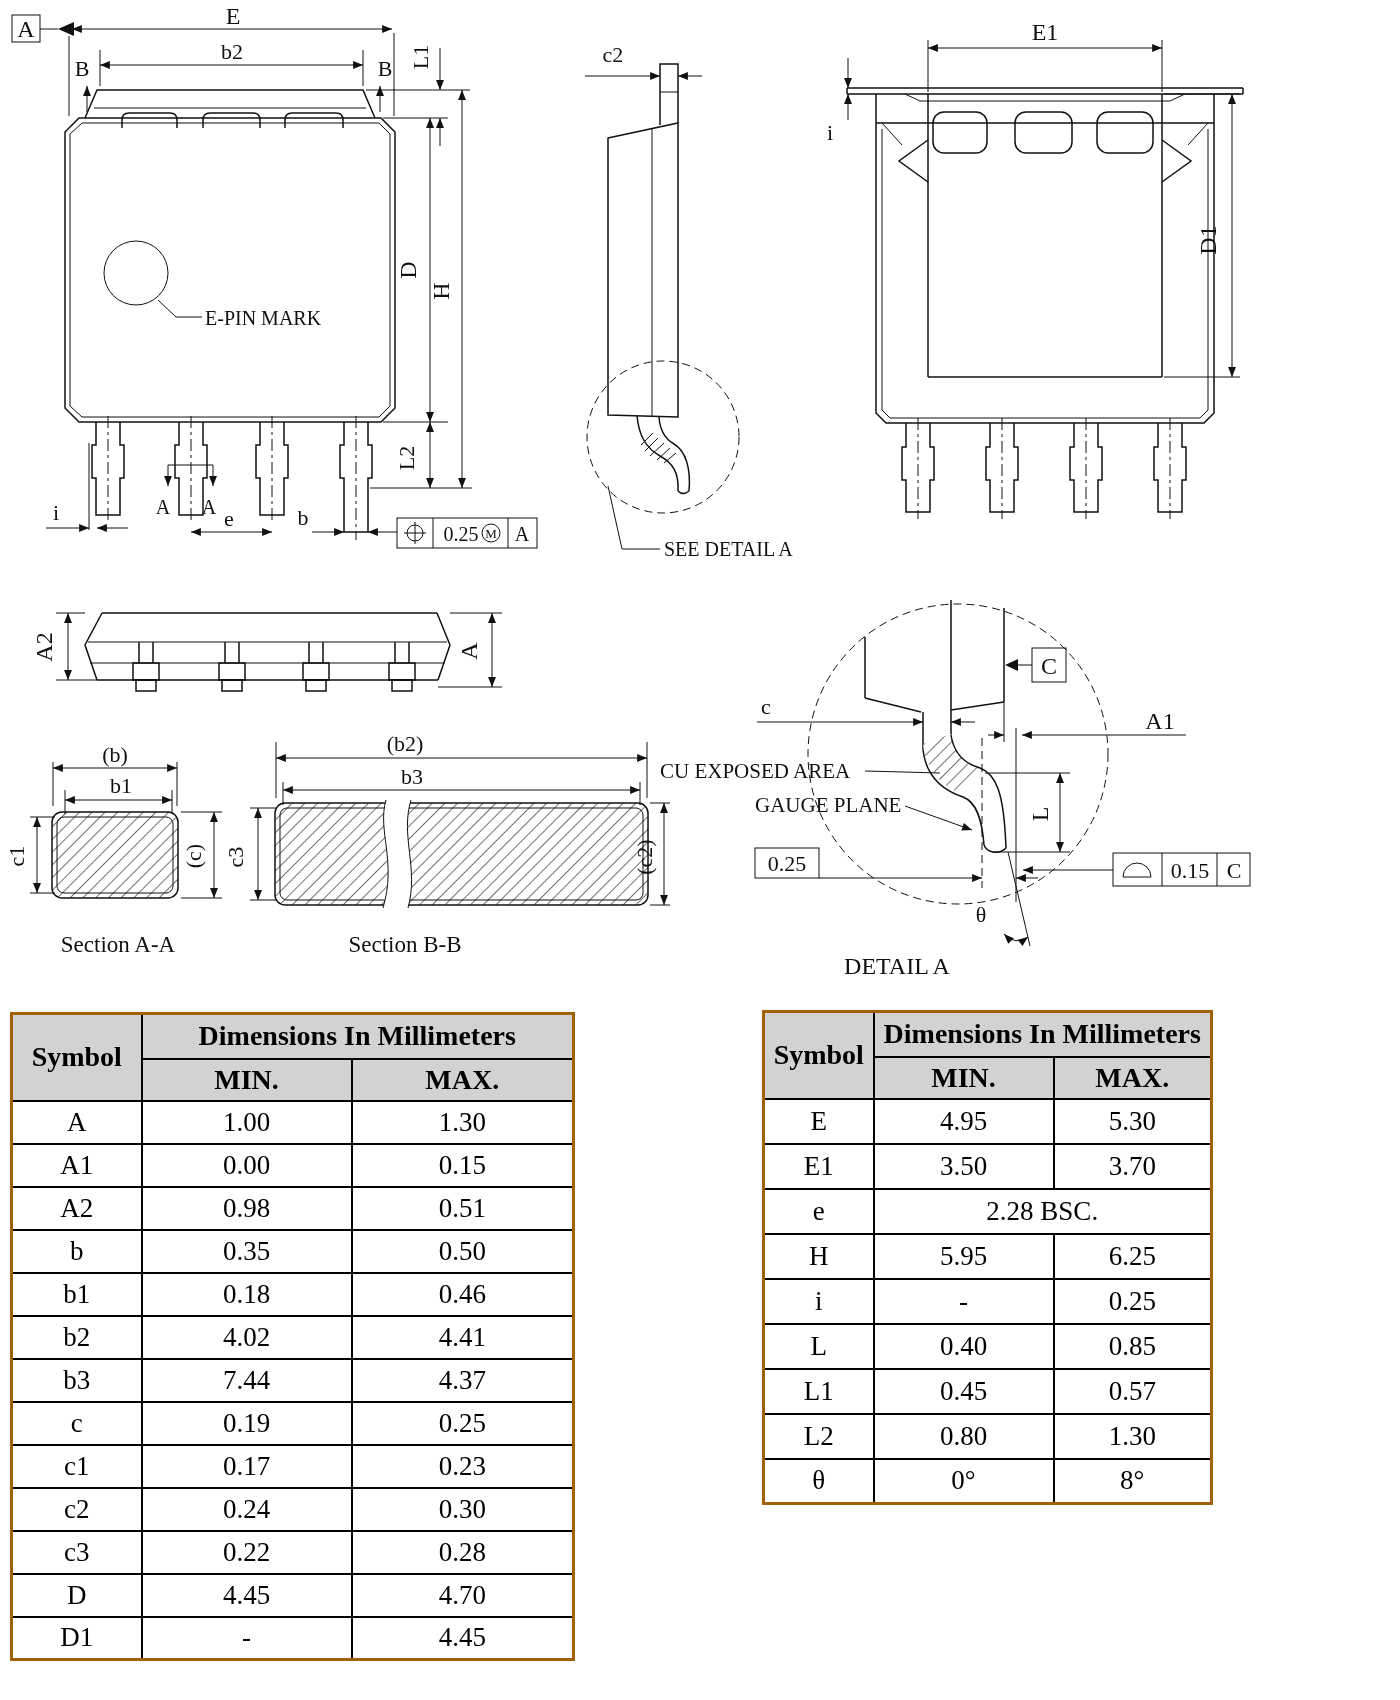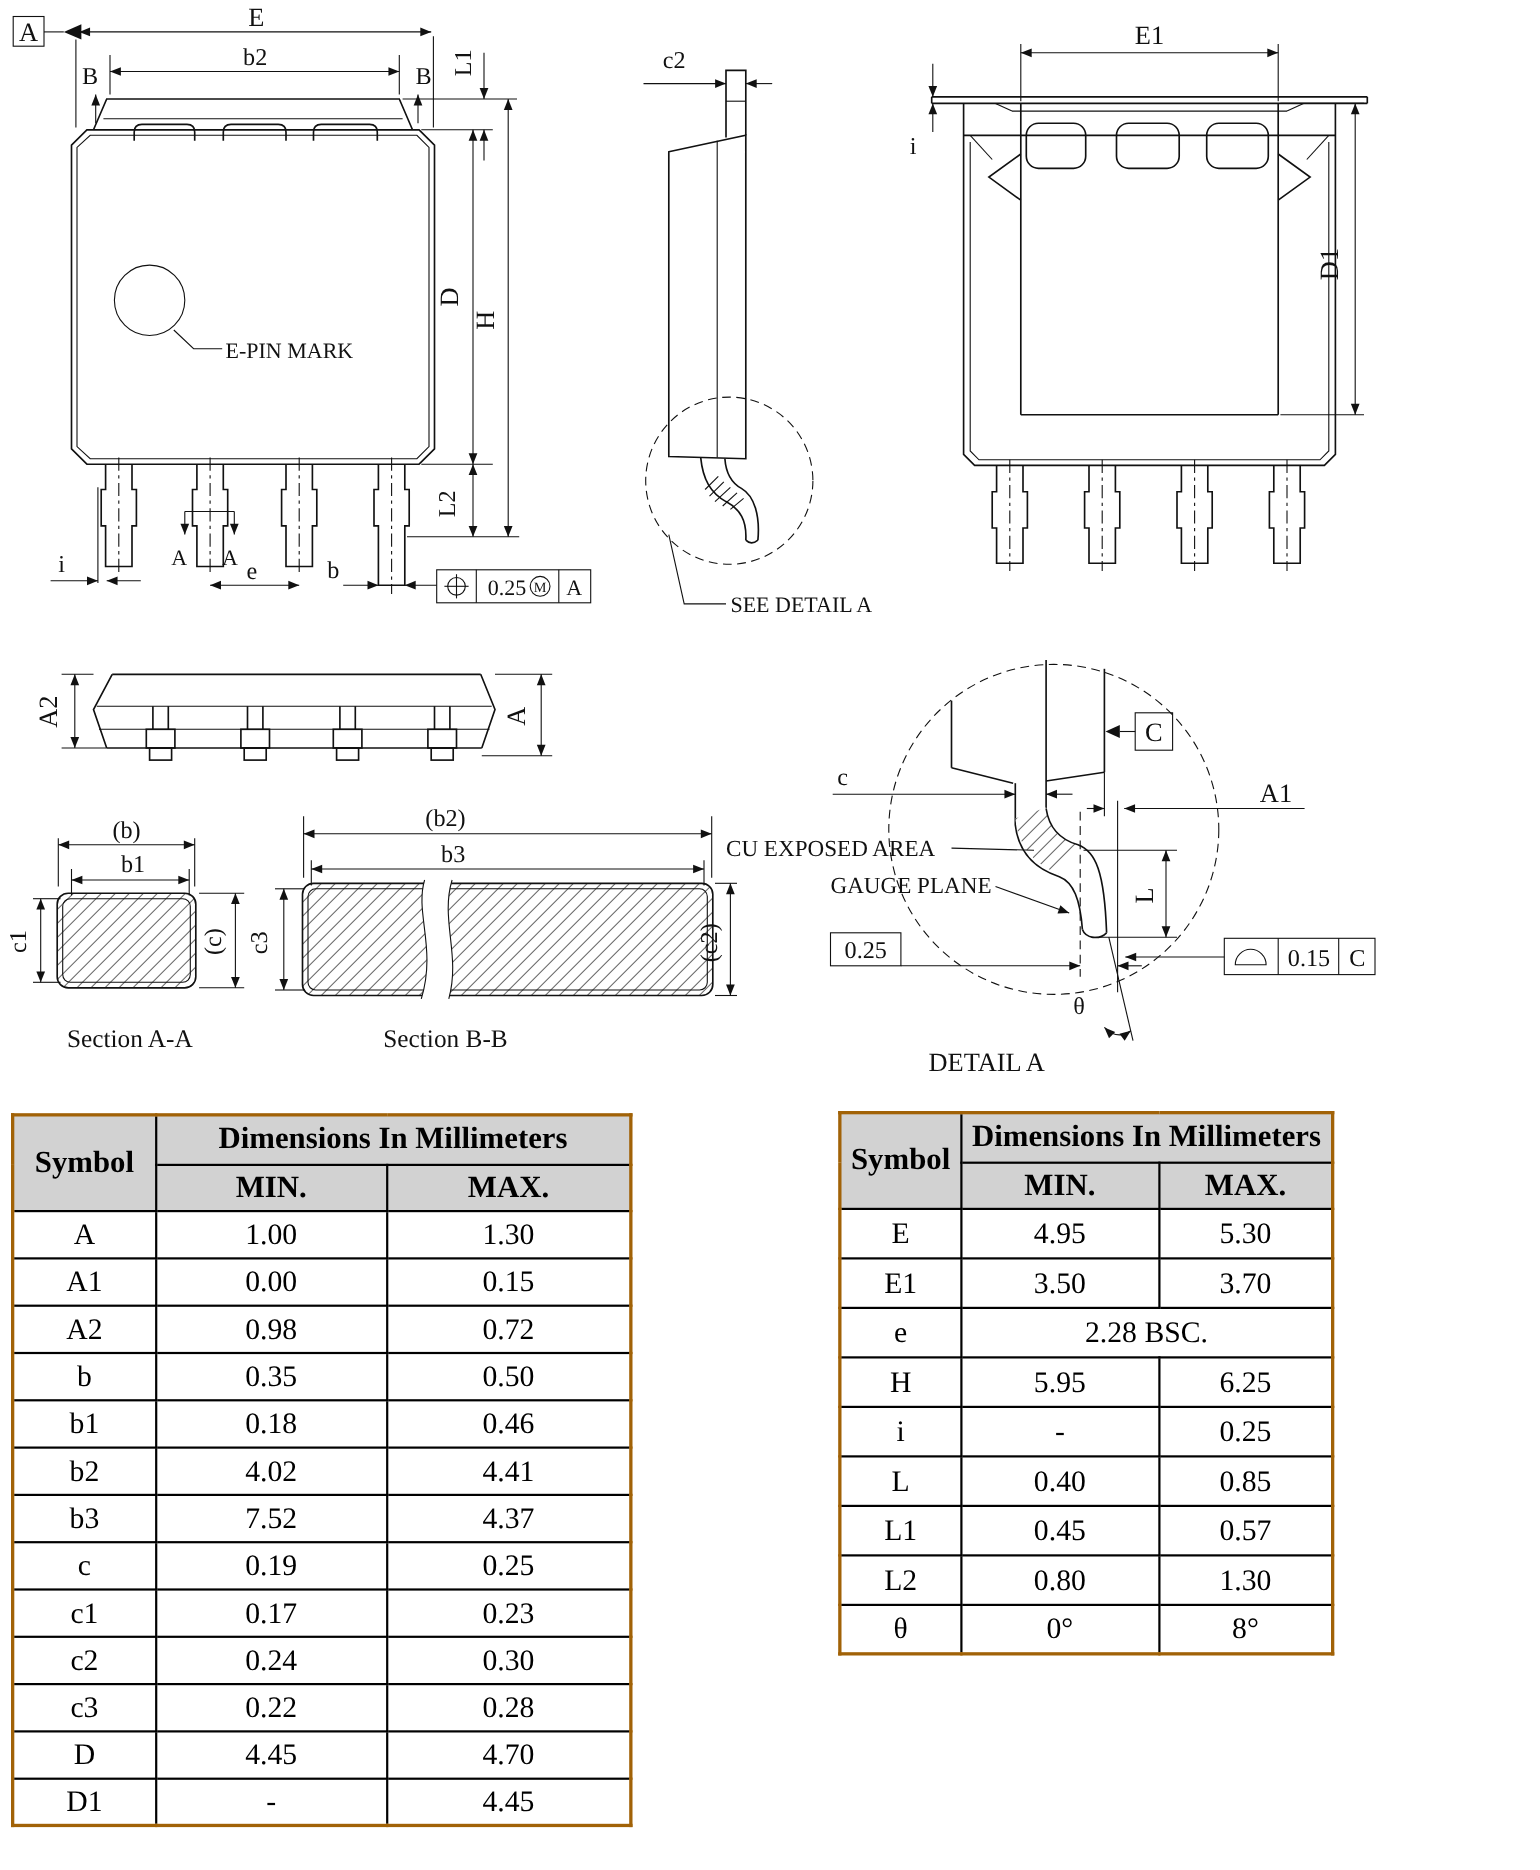--- a/index.html
+++ b/index.html
@@ -372,7 +372,7 @@
     <tr>
           <td>A2</td>
           <td>0.98</td>
-          <td>0.72</td>
+          <td>0.51</td>
         </tr>
     <tr>
           <td>b</td>

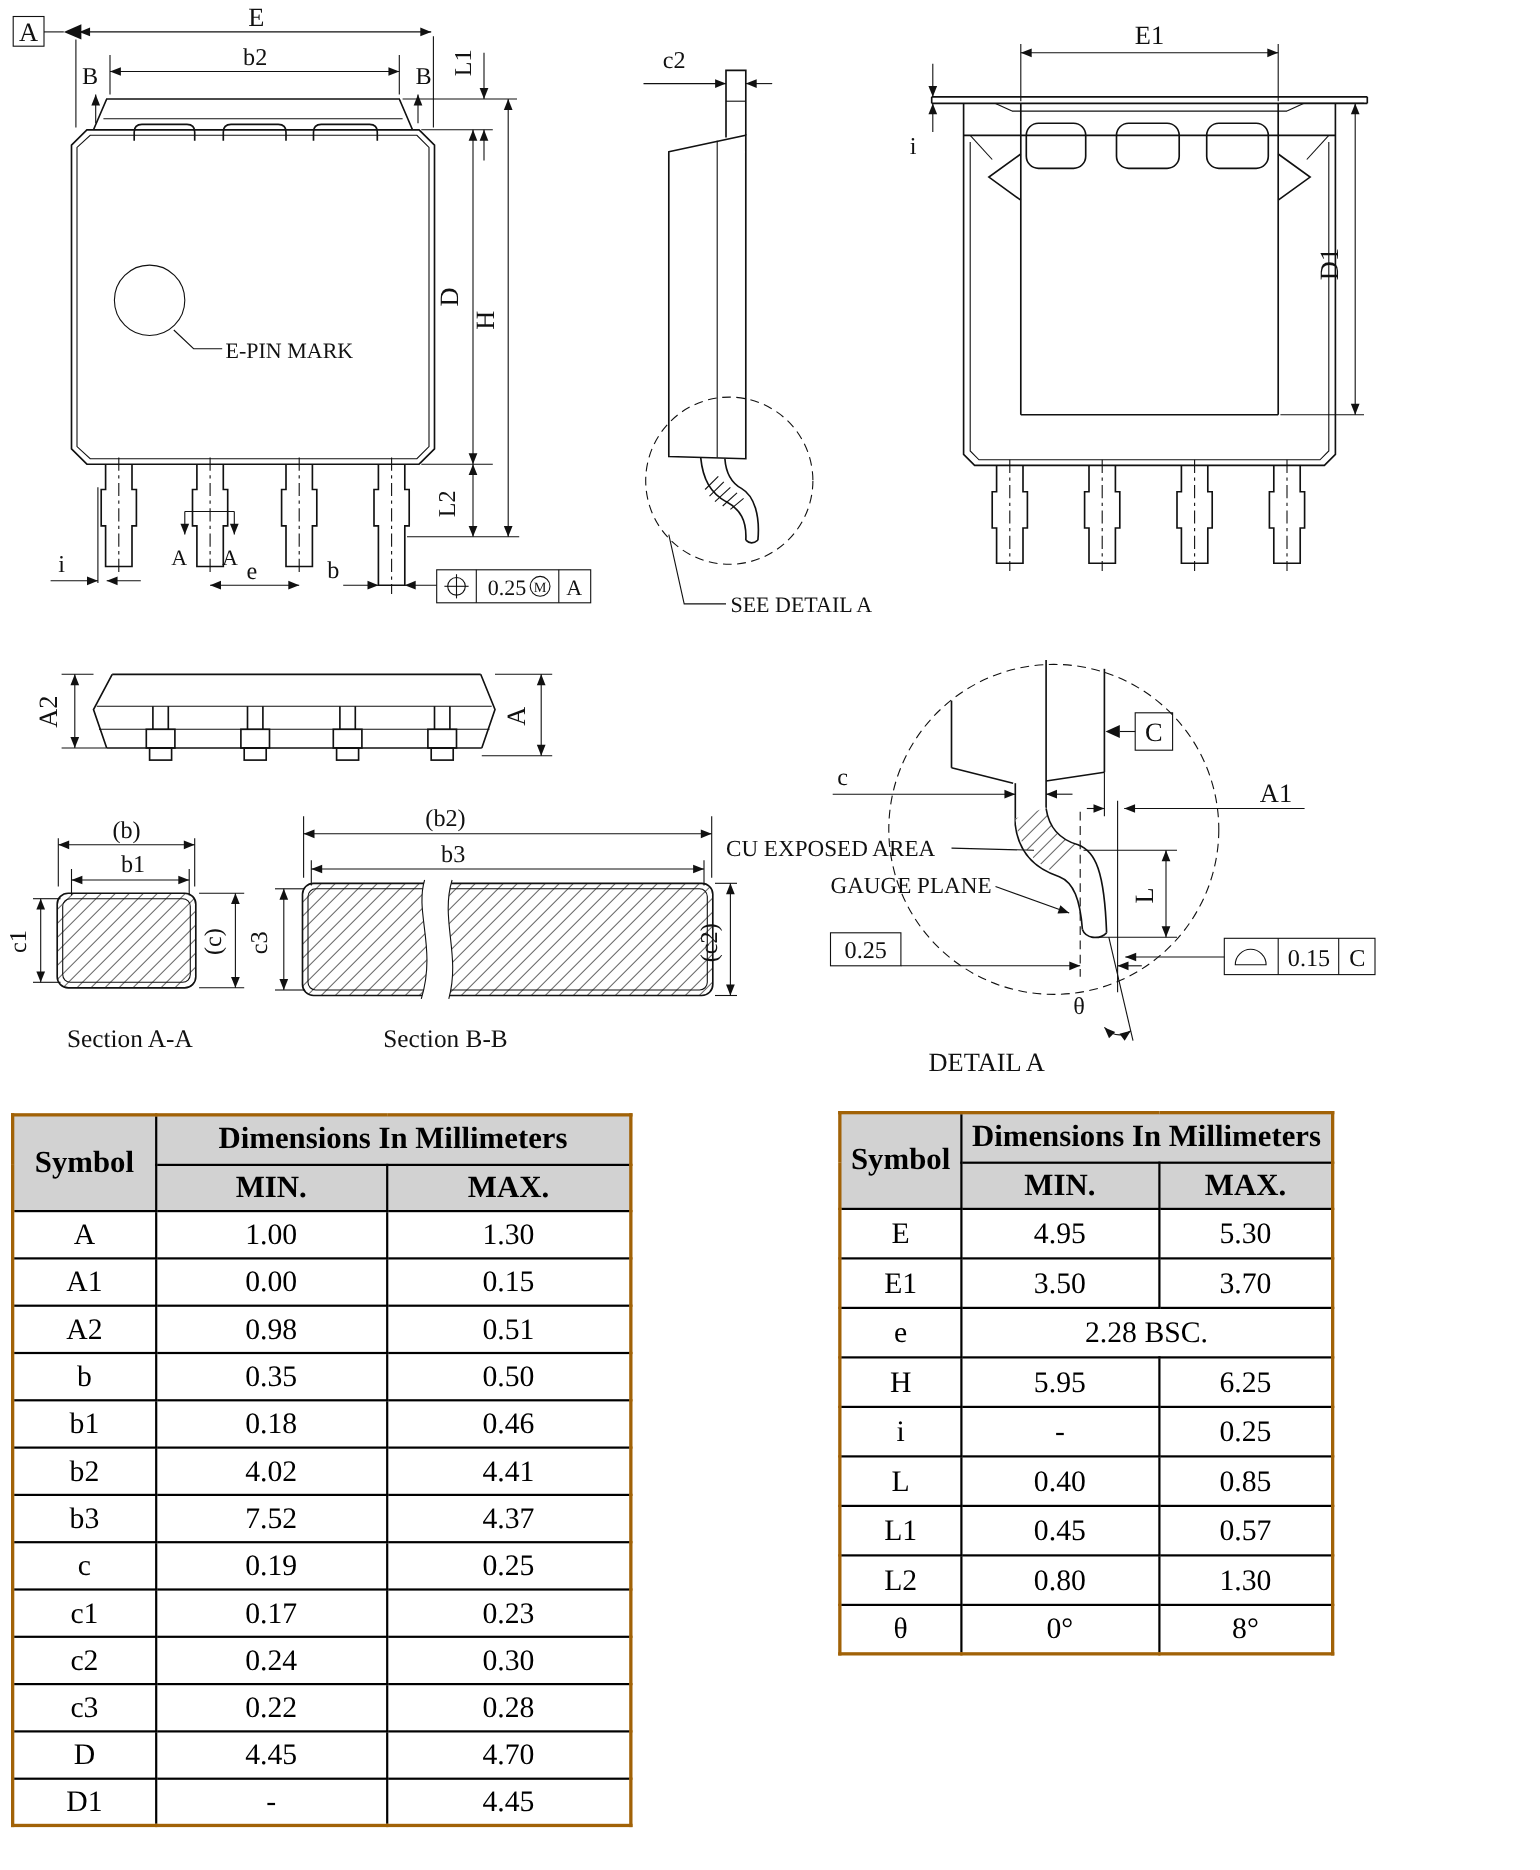--- a/index.html
+++ b/index.html
@@ -391,7 +391,7 @@
         </tr>
     <tr>
           <td>b3</td>
-          <td>7.52</td>
+          <td>7.44</td>
           <td>4.37</td>
         </tr>
     <tr>

